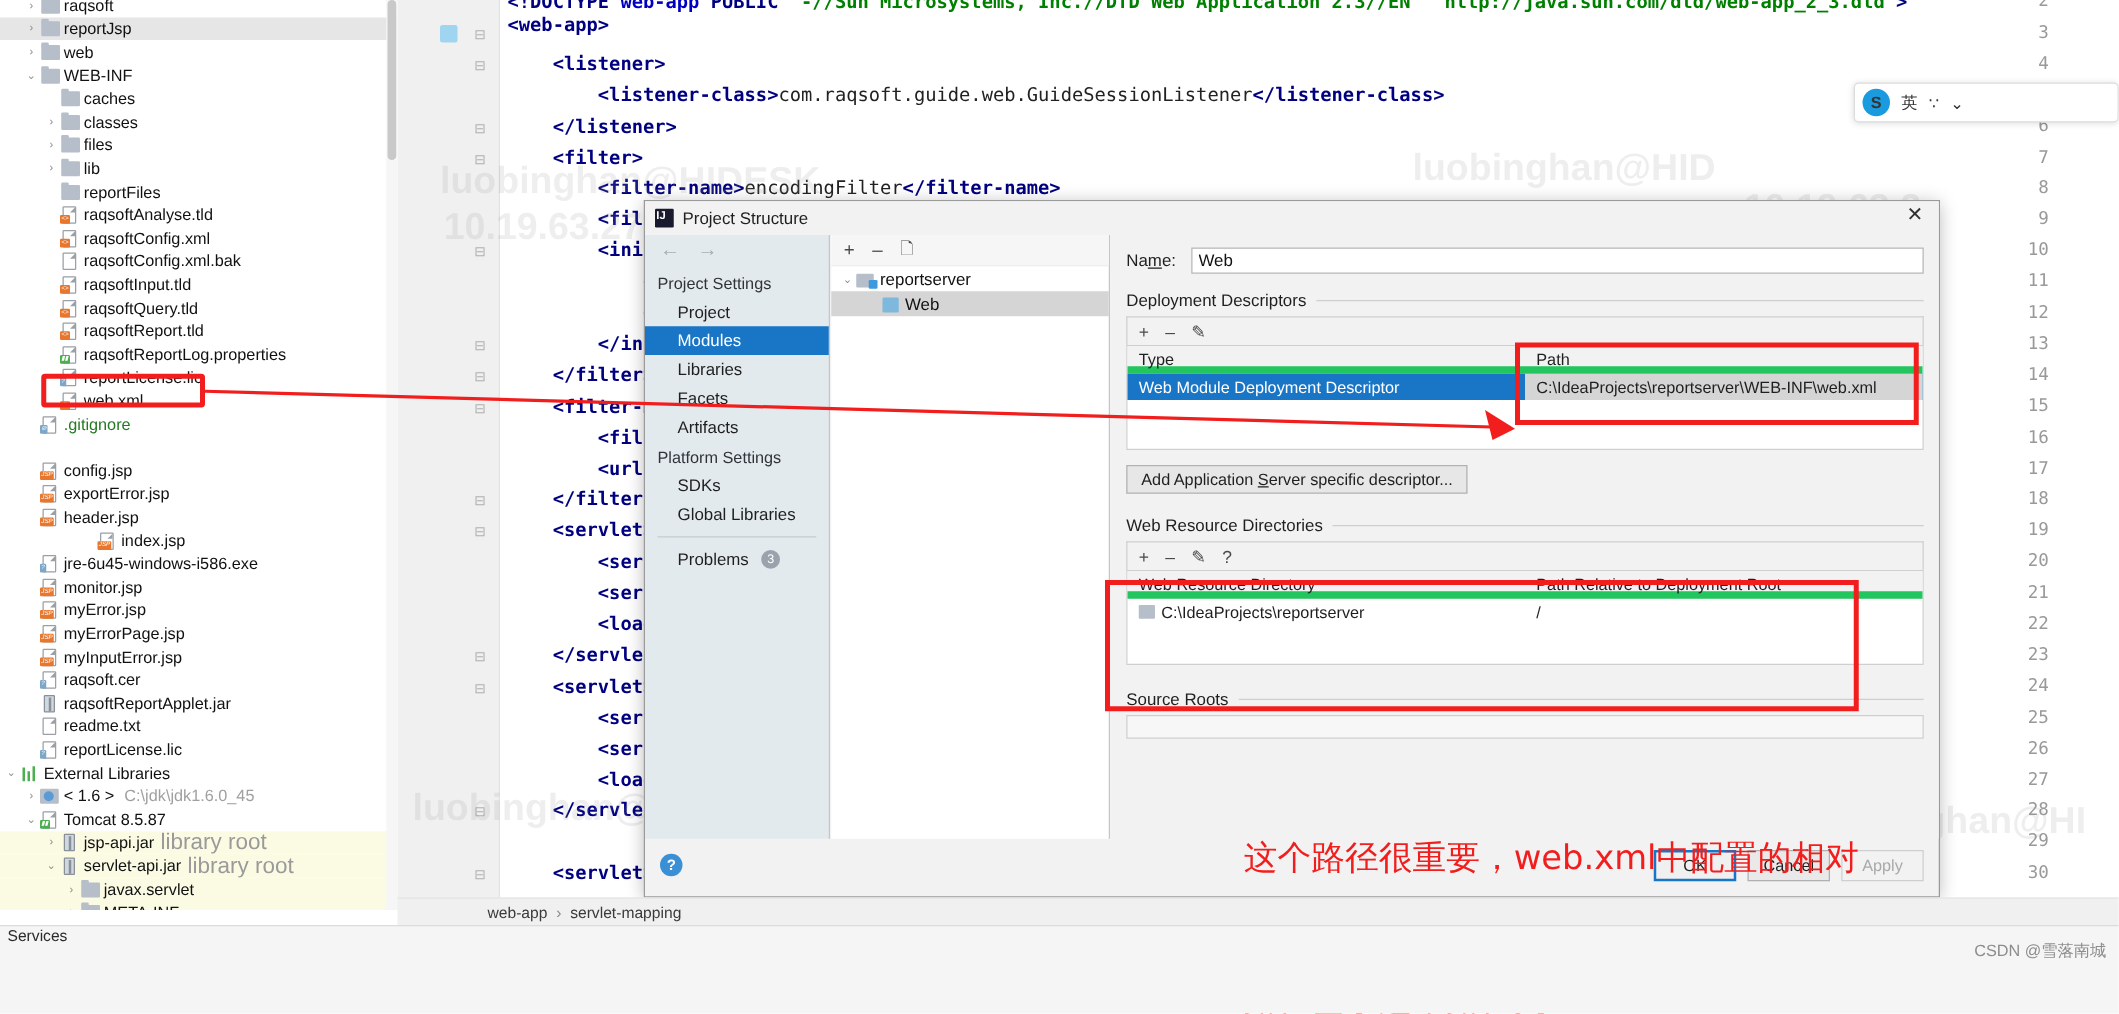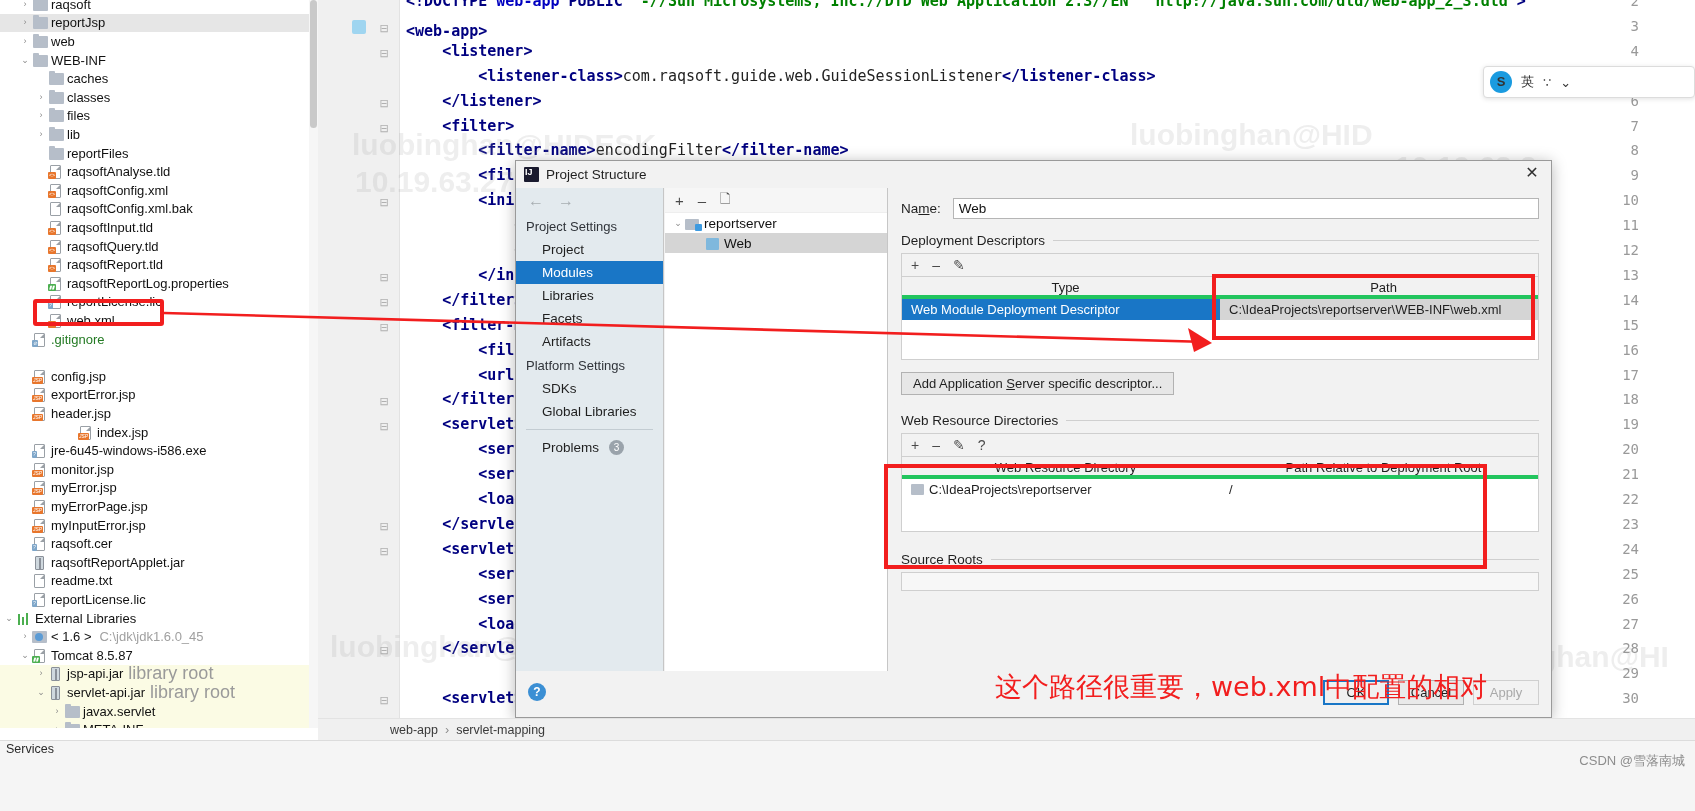--- a/index.html
+++ b/index.html
@@ -595,7 +595,7 @@
     <div class="lnum" style="top: 17.9px;">3</div>
     <div class="fold" style="top: 21.9px;">⊟</div>
     <div class="bookmark" style="top: 19.9px;"></div>
-    <div class="code-line" style="top: 22px;"><span class="tag">&lt;web-app&gt;</span></div>
+    <div class="code-line" style="top: 11px;"><span class="tag">&lt;web-app&gt;</span></div>
     <div class="lnum" style="top: 42.8px;">4</div>
     <div class="fold" style="top: 46.8px;">⊟</div>
     <div class="code-line" style="top: 41.8px;">    <span class="tag">&lt;listener&gt;</span></div>

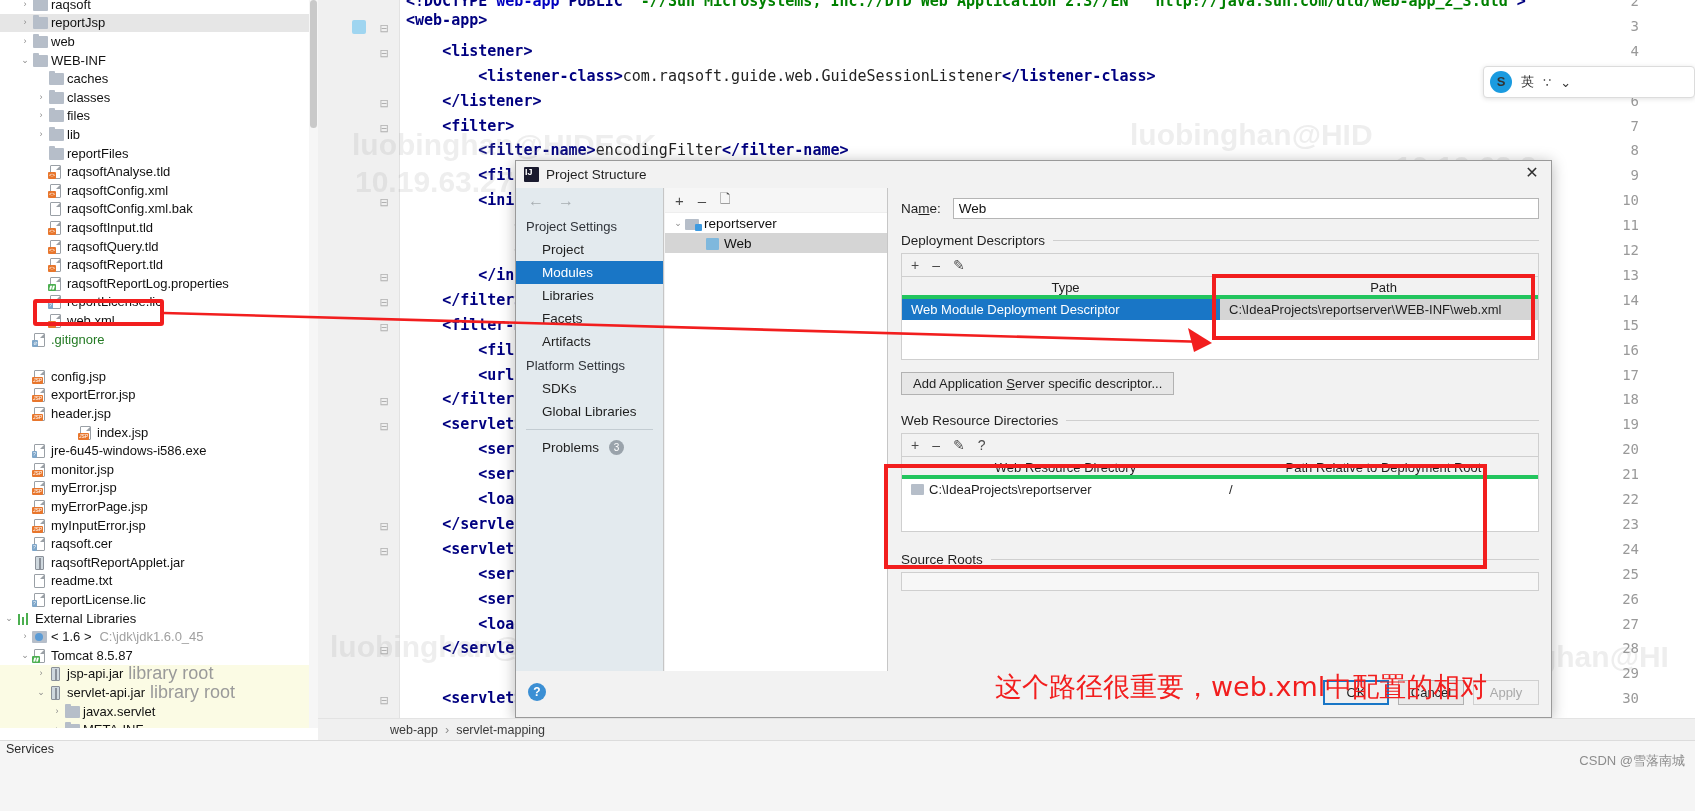--- a/index.html
+++ b/index.html
@@ -169,7 +169,7 @@
     display:flex;align-items:center;gap:13px;padding-left:9px;font-size:14px;color:#4a4a4a;
   }
   .tbl{border:1px solid #cfcfcf;background:#fff;}
-  .tbl .hdr{display:flex;height:22px;background:#f2f2f2;border-bottom:4px solid #22c55e;text-align:center;}
+  .tbl .hdr{display:flex;height:22px;background:#f2f2f2;border-bottom:6px solid #22c55e;}
   .tbl .hdr div{font-size:13px;padding:3px 0 0 9px;color:#1f1f1f;}
   .tbl .row{display:flex;height:21px;align-items:center;}
   .tbl .row.sel-blue{background:#1976c6;color:#fff;}

